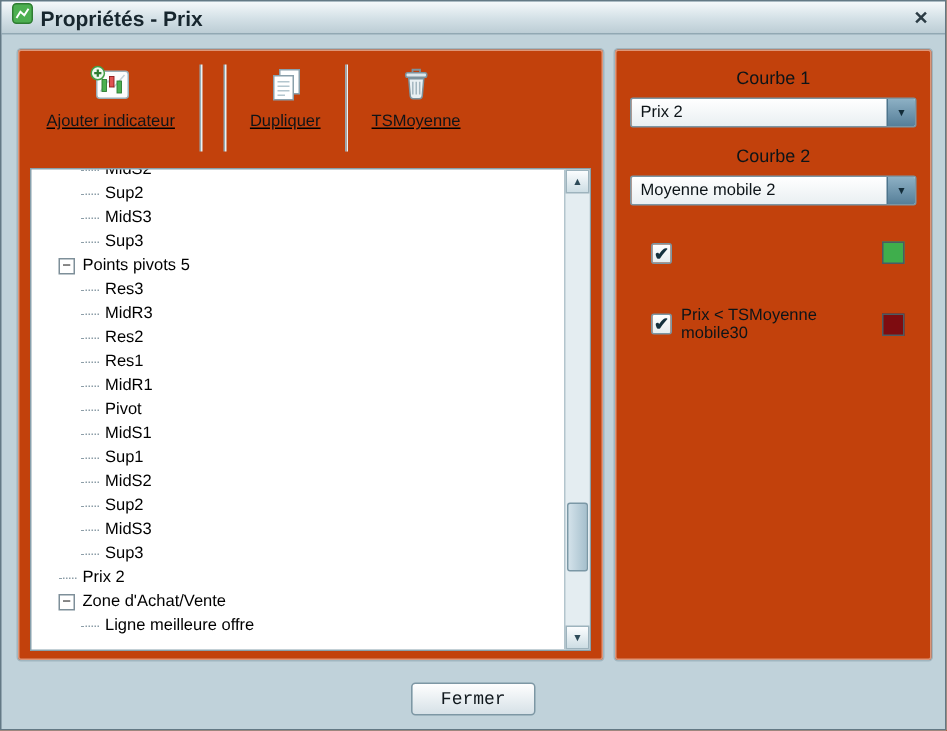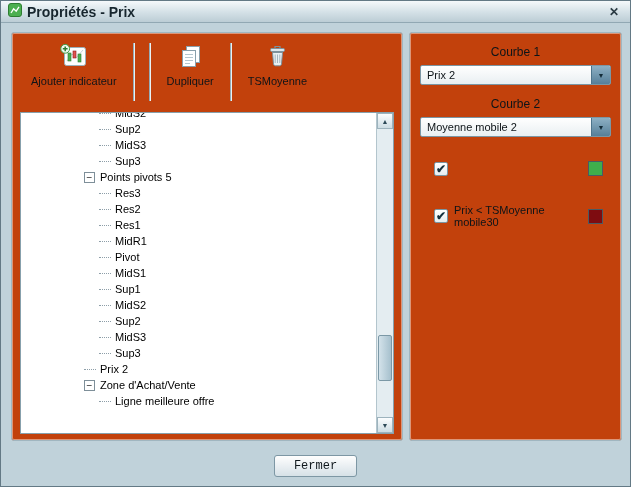--- a/index.html
+++ b/index.html
@@ -26,7 +26,7 @@
     position:absolute; border:1px solid #a0b6c0; border-radius:3px;
     background:#c2410c; box-shadow: inset 0 0 0 1px rgba(255,255,255,0.45);
   }
-  .left-panel  { left:10px;  top:8px; width:392px; height:409px; }
+  .left-panel  { left:10px;  top:8px; width:392px; height:409px;text-decoration:underline; }
   .right-panel { left:408px; top:8px; width:213px; height:409px; padding:8px; }
   
   .toolbar { display:flex; align-items:flex-start; padding:8px 4px 0 10px; height:76px; }

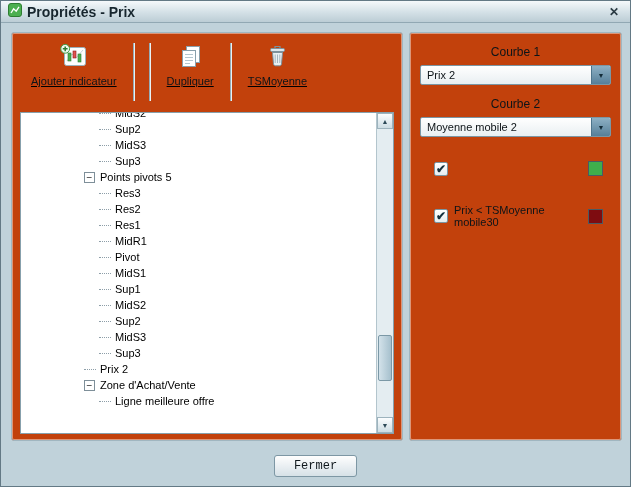--- a/index.html
+++ b/index.html
@@ -44,7 +44,7 @@
     background:#ffffff; border:1px solid #87a0ac; display:flex;
   }
   .tree-view { flex:1; overflow:hidden; position:relative; }
-  .tree-rows { margin-top:-8px;padding-left:45px; }
+  .tree-rows { margin-top:-8px; }
   .tree-row { height:16px; display:flex; align-items:center; font-size:11px; color:#000; white-space:nowrap; }
   .tree-row.level1 { padding-left:18px; }
   .tree-row.level2 { padding-left:33px; }

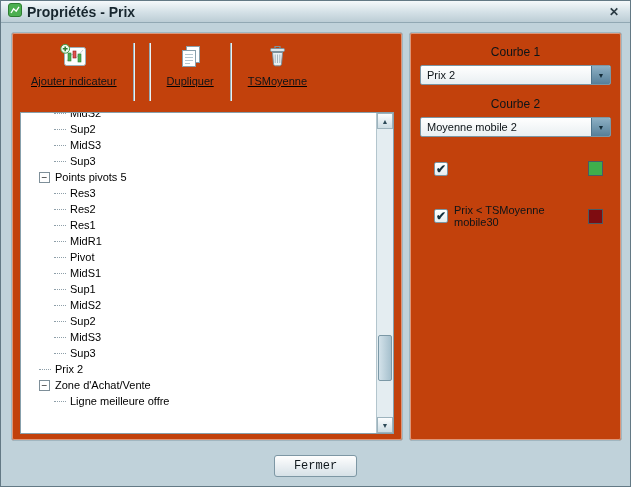--- a/index.html
+++ b/index.html
@@ -192,6 +192,10 @@
               </div>
               <div class="tree-row level2">
                 <span class="connector"></span>
+                <span>MidR3</span>
+              </div>
+              <div class="tree-row level2">
+                <span class="connector"></span>
                 <span>Res2</span>
               </div>
               <div class="tree-row level2">

